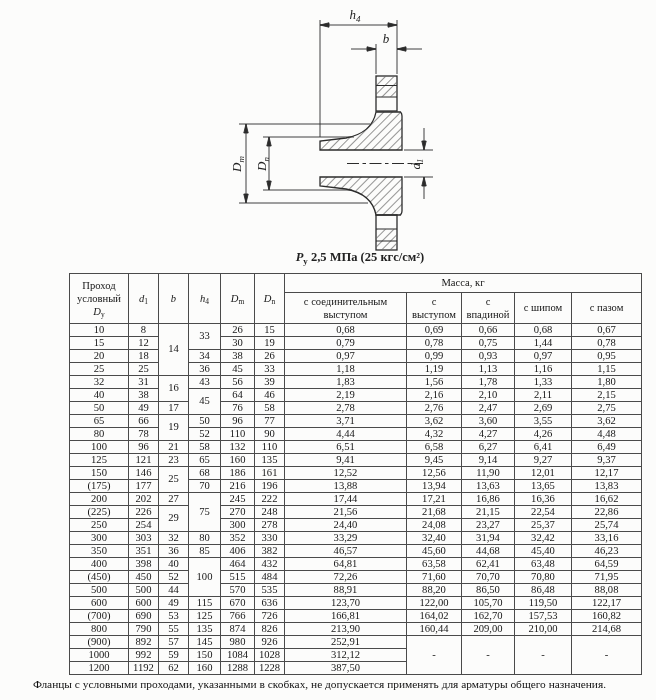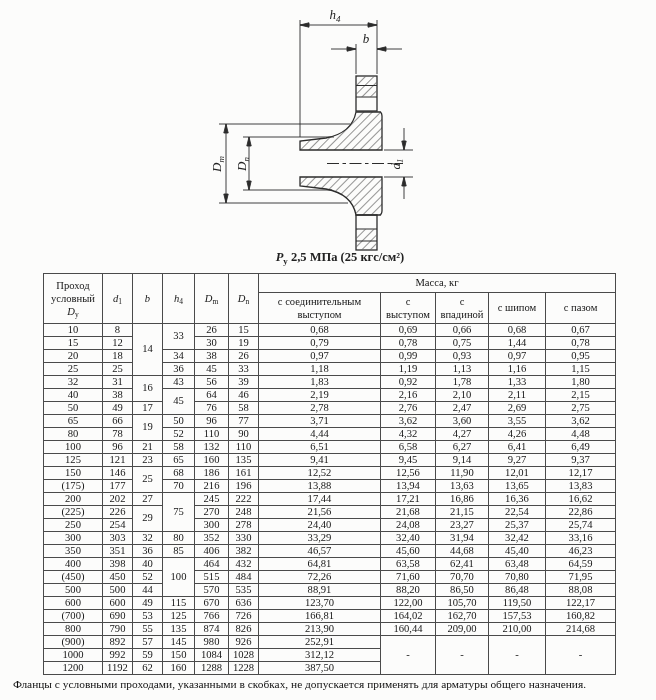--- a/index.html
+++ b/index.html
@@ -9,7 +9,7 @@
     font-family:"Liberation Serif","DejaVu Serif",serif;
     color:#141414;
   }
-  .page{position:absolute;inset:0;overflow:hidden;}
+  .page{position:absolute;inset:0;overflow:hidden;margin-left:20px;}
   .drawing{position:absolute;top:0;left:0;}
   .drawing text{font-family:"Liberation Serif","DejaVu Serif",serif;fill:#222;}
   .dimlbl{font-size:13px;font-style:italic;}

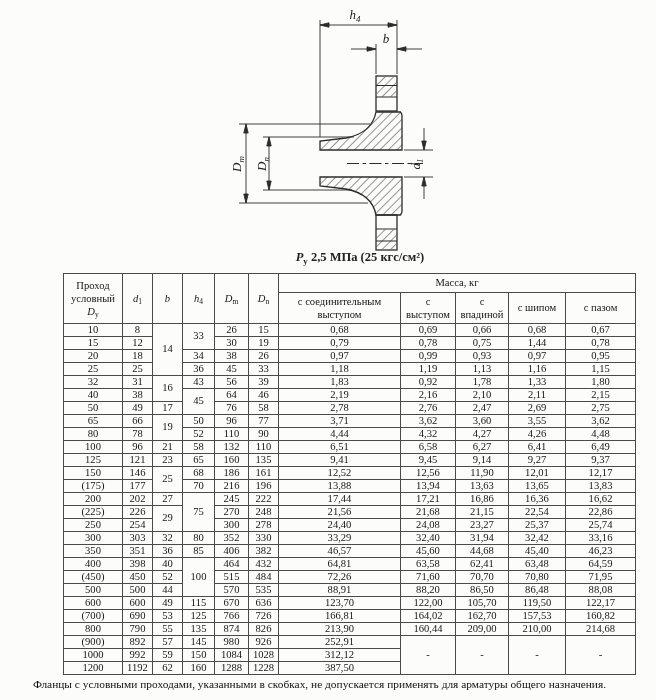--- a/index.html
+++ b/index.html
@@ -14,7 +14,7 @@
   .drawing text{font-family:"Liberation Serif","DejaVu Serif",serif;fill:#222;}
   .dimlbl{font-size:13px;font-style:italic;}
   .caption{font-size:12.5px;font-weight:bold;}
-  .tbl-wrap{position:absolute;top:273px;left:43px;}
+  .tbl-wrap{position:absolute;top:273px;left:49px;}
   table.flange-table{
     border-collapse:collapse;table-layout:fixed;width:572px;
     font-family:"Liberation Serif","DejaVu Serif",serif;

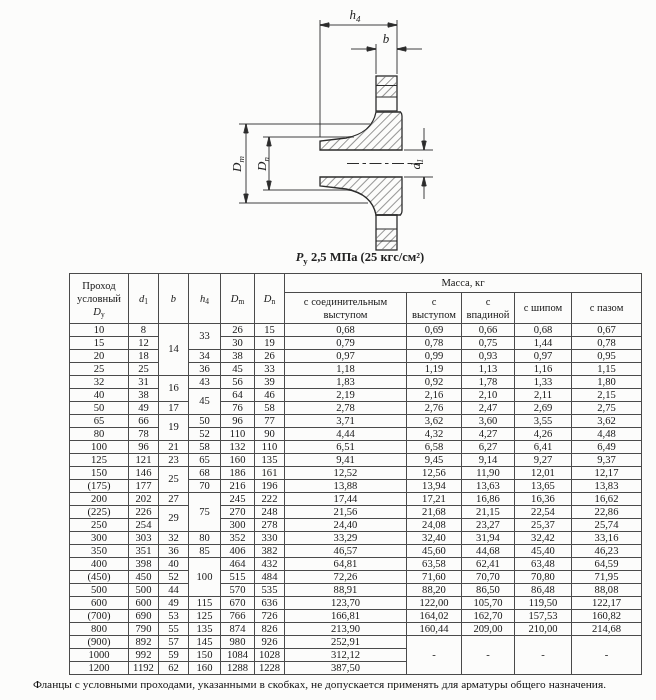--- a/index.html
+++ b/index.html
@@ -207,7 +207,7 @@
             <td>56</td>
             <td>39</td>
             <td>1,83</td>
-            <td>0,92</td>
+            <td>1,56</td>
             <td>1,78</td>
             <td>1,33</td>
             <td>1,80</td>

